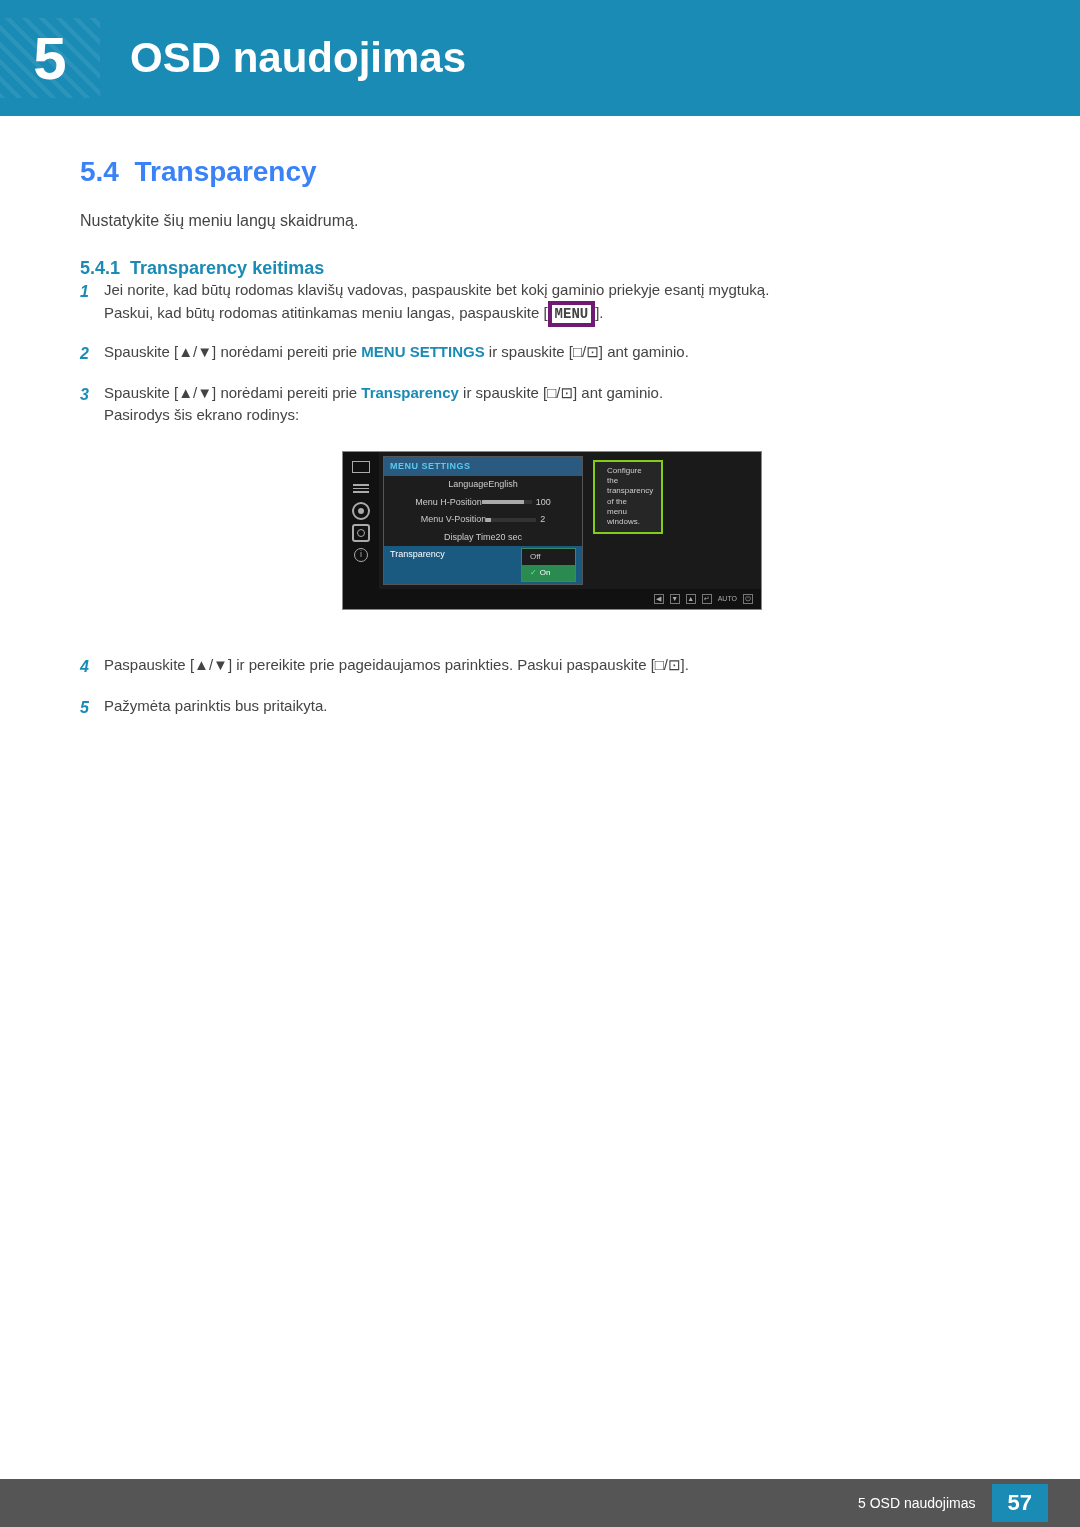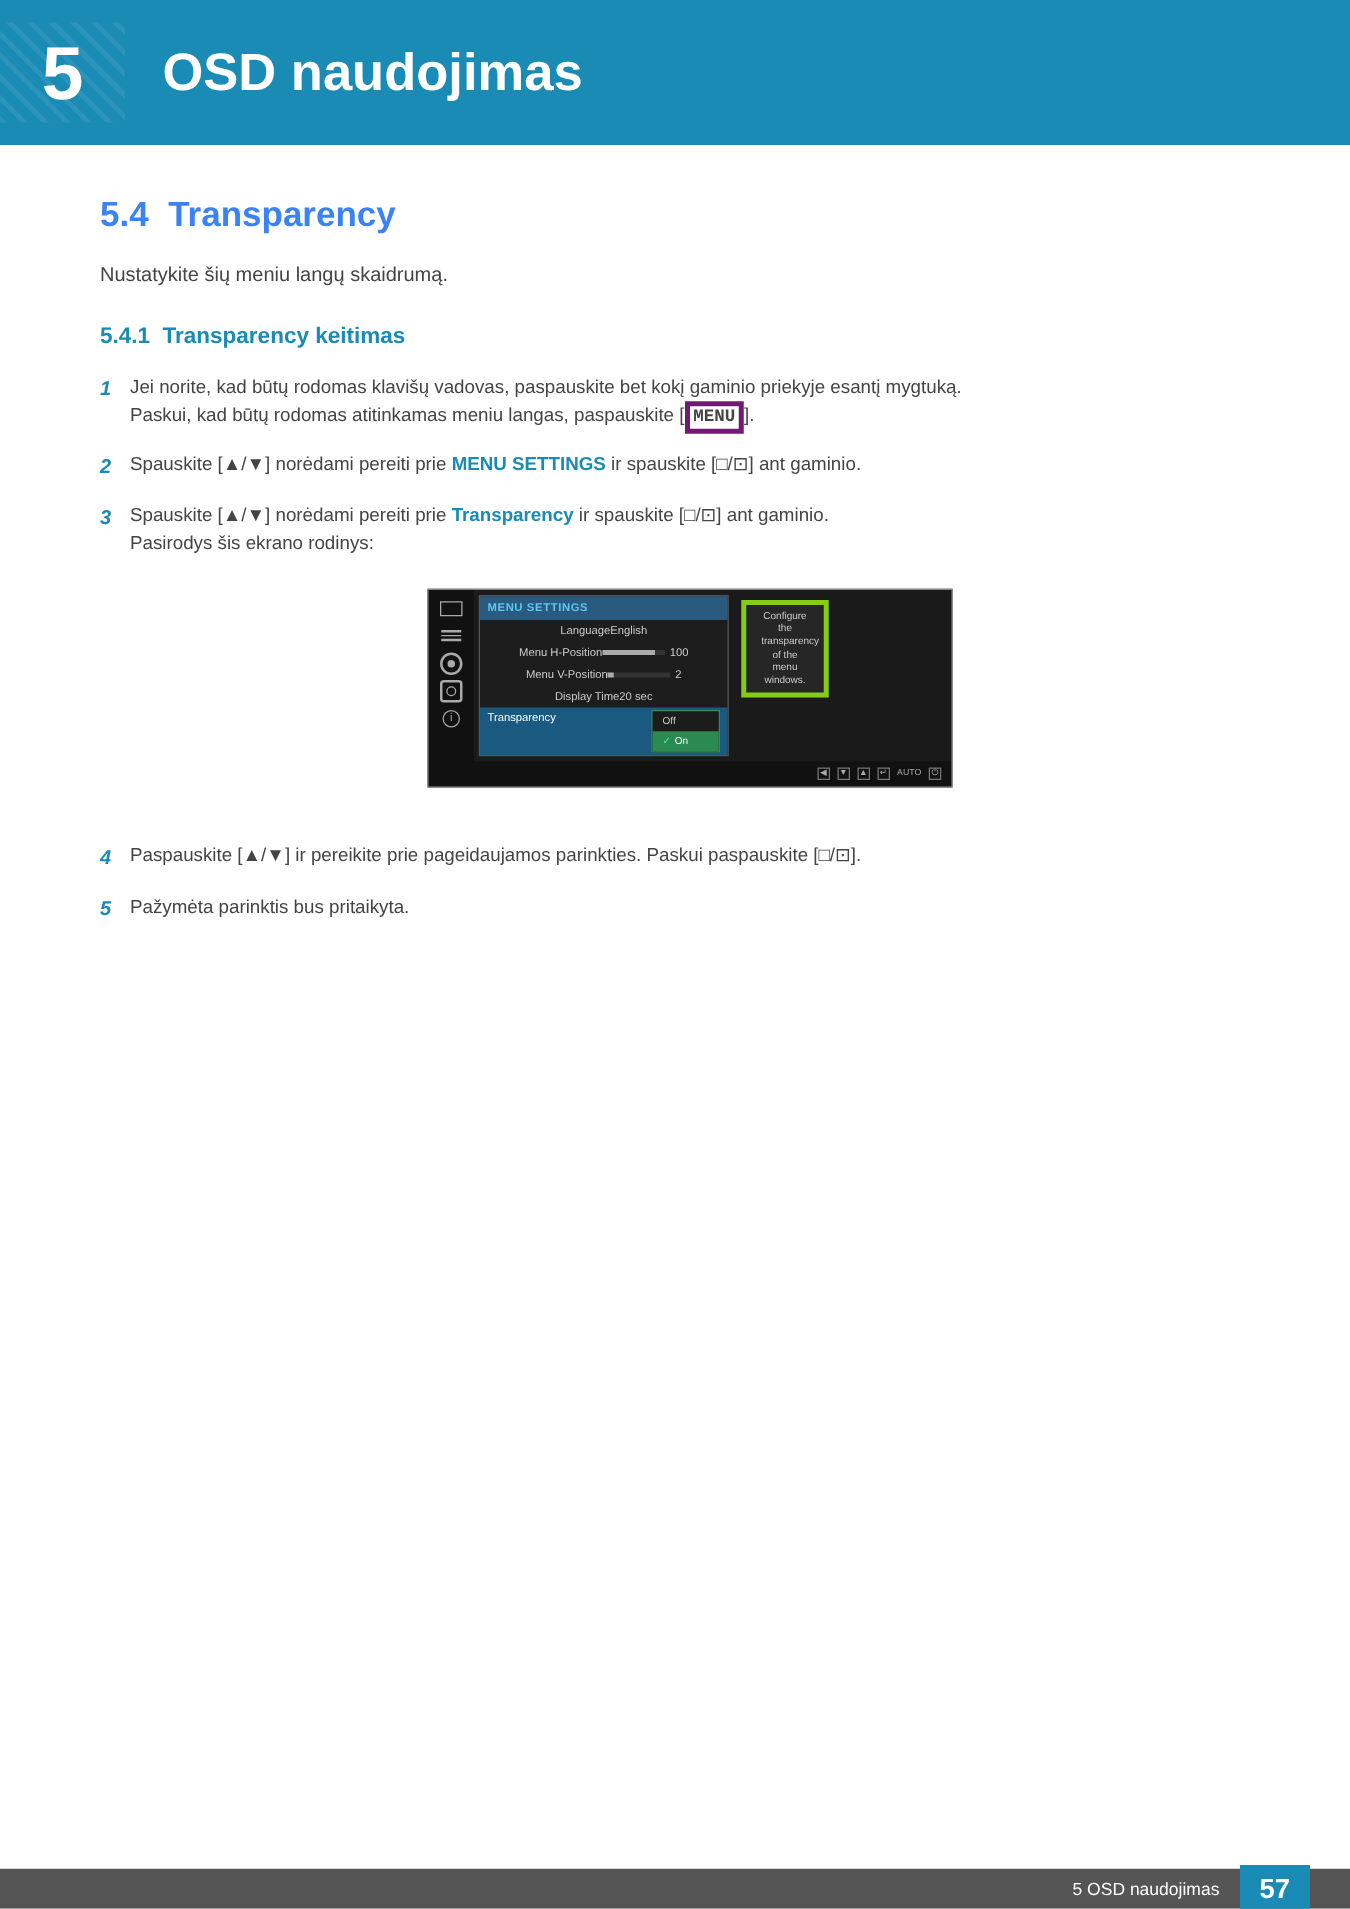--- a/index.html
+++ b/index.html
@@ -77,7 +77,6 @@
       font-size: 18px;
       font-weight: bold;
       color: #1a8bb5;
-      margin-bottom: 20px;
     }
 
     .step-list {

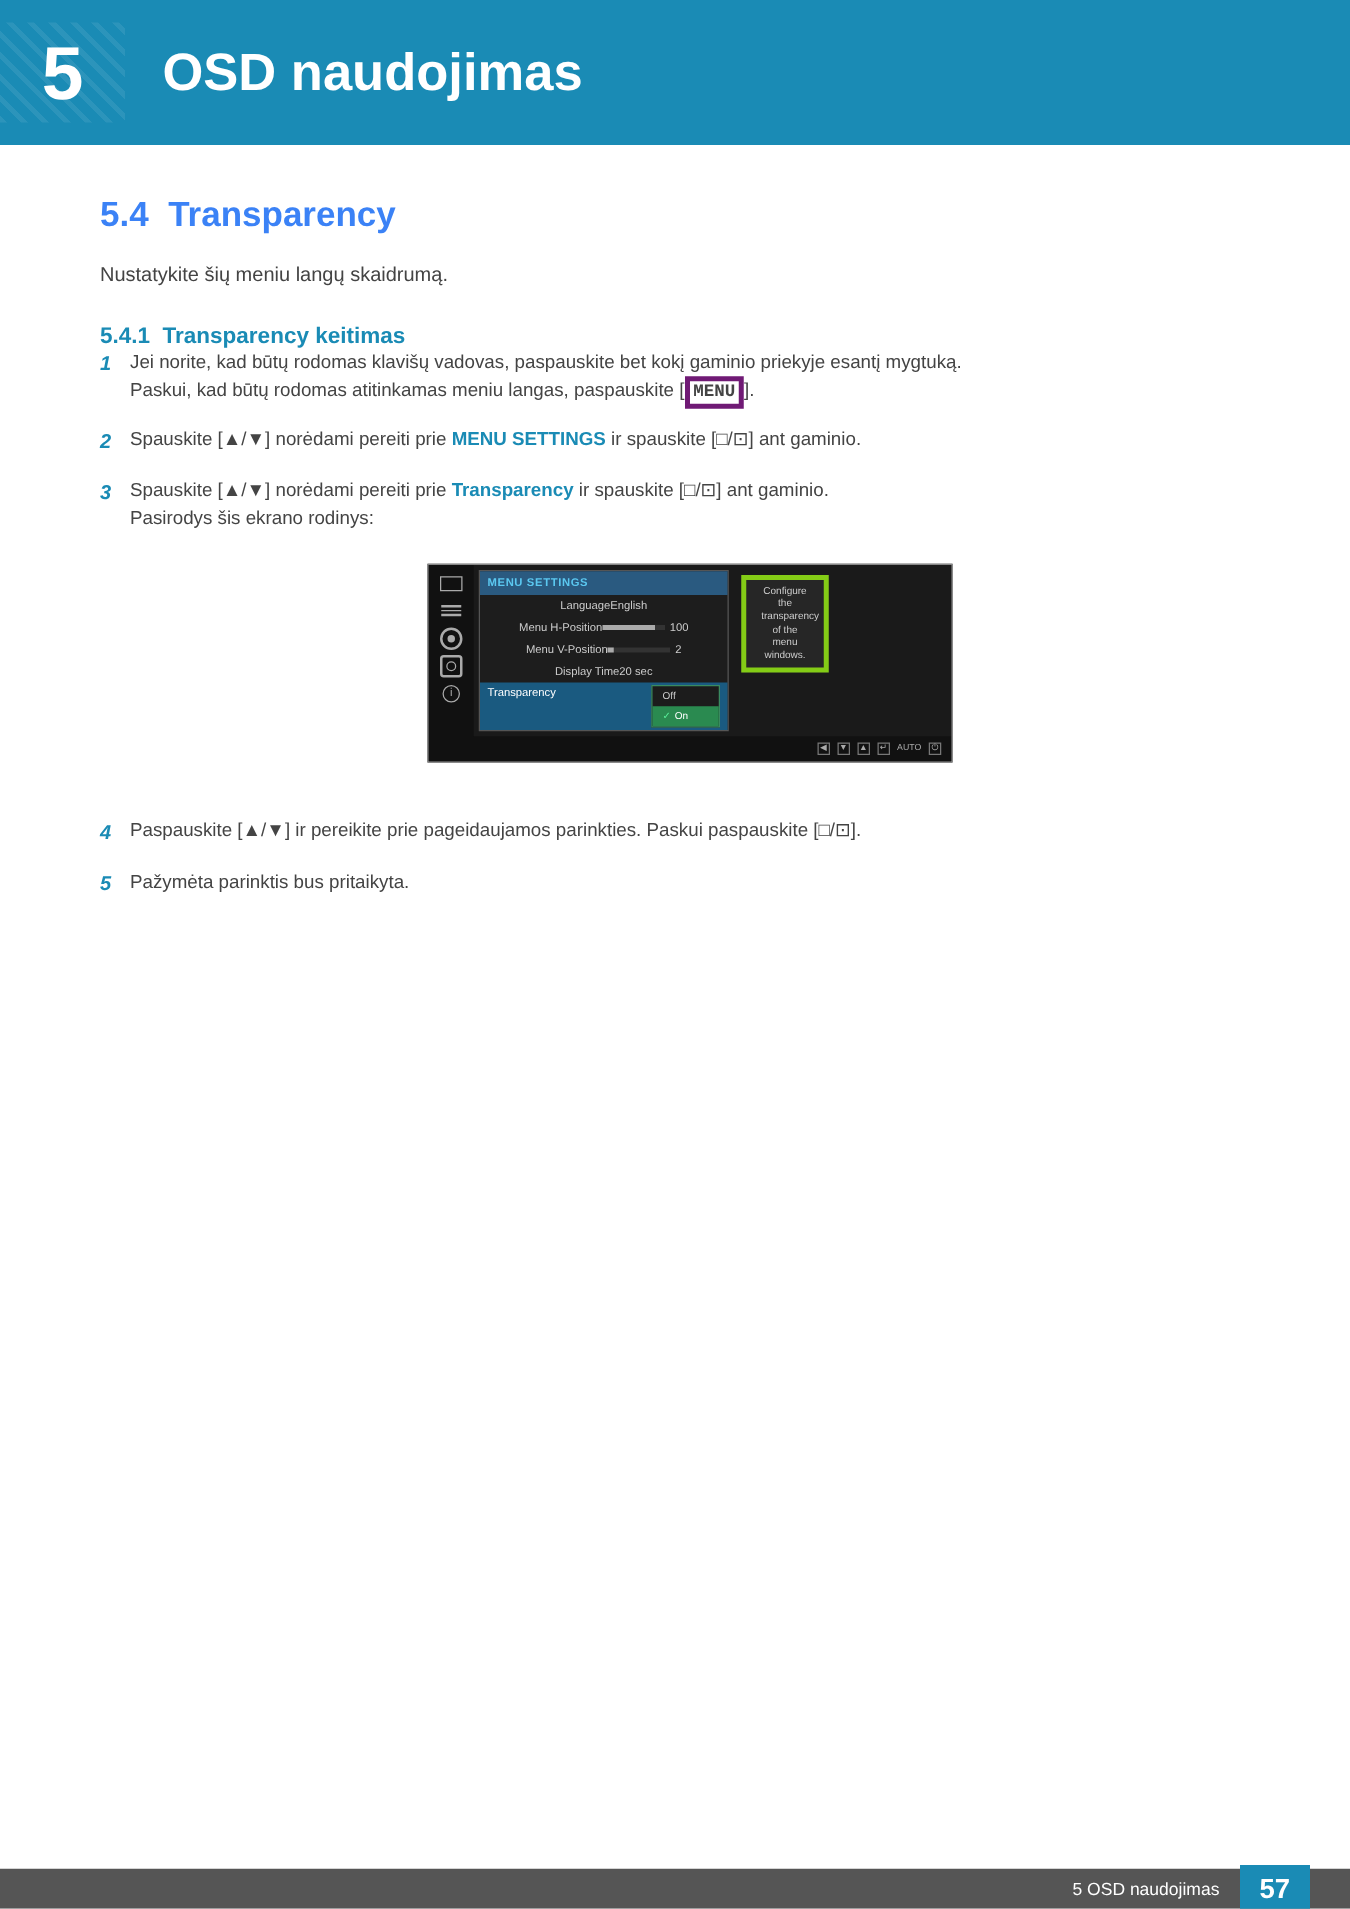--- a/index.html
+++ b/index.html
@@ -232,7 +232,7 @@
 
     .osd-right-text {
       background: rgba(40,40,40,0.9);
-      border: 4px solid #84cc16;
+      border: 2px solid #84cc16;
       padding: 4px 12px;
       color: #ccc;
       font-size: 8px;
@@ -241,7 +241,6 @@
       margin-left: 6px;
       align-self: flex-start;
       margin-top: 4px;
-      text-align: center;
     }
 
     

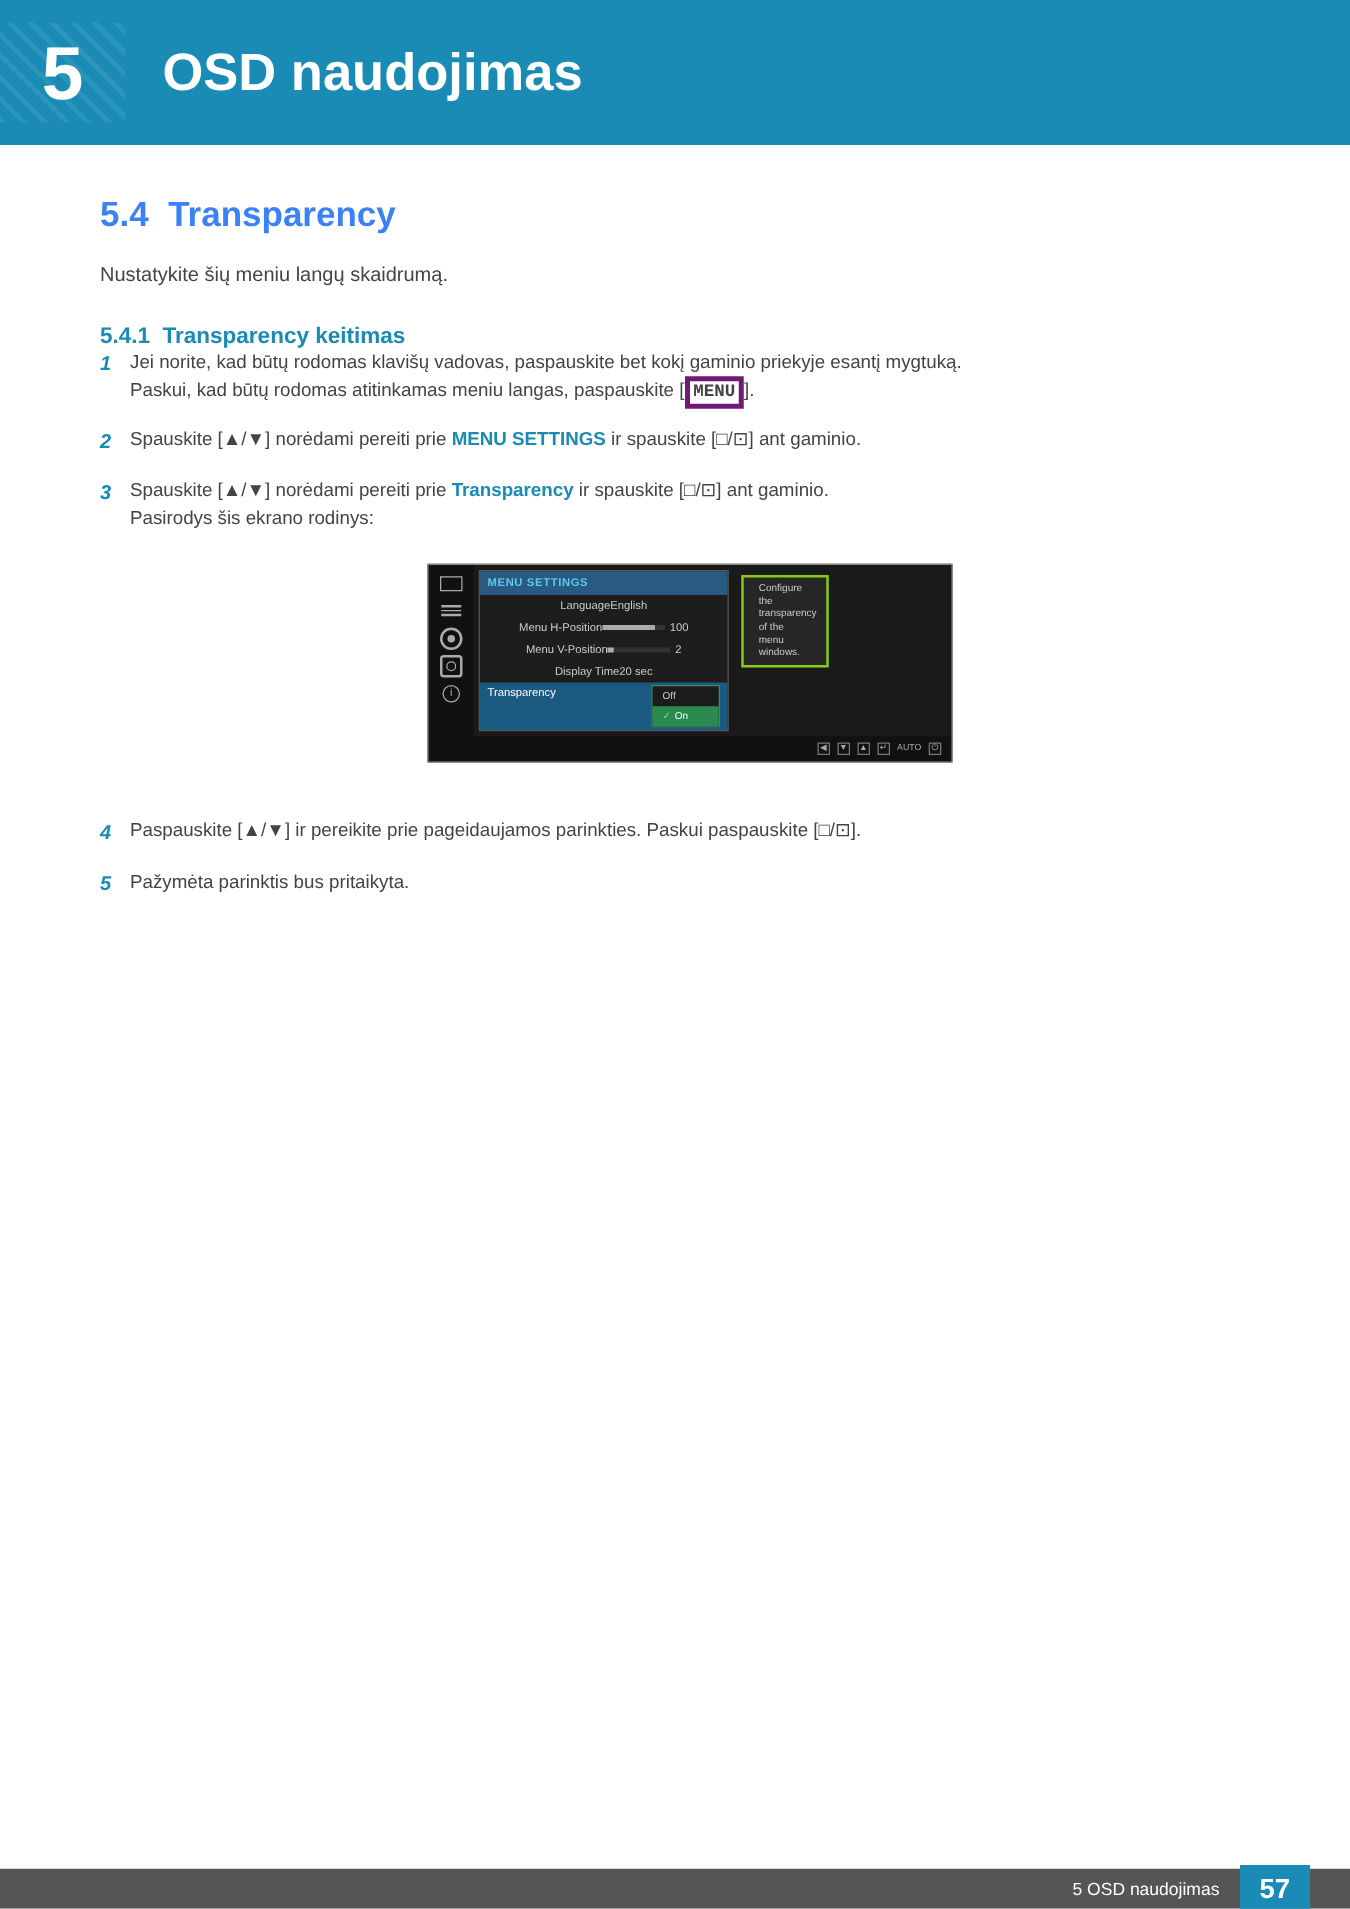--- a/index.html
+++ b/index.html
@@ -274,7 +274,7 @@
       bottom: 0;
       left: 0;
       right: 0;
-      height: 32px;
+      height: 48px;
       background: #555;
       display: flex;
       align-items: center;

